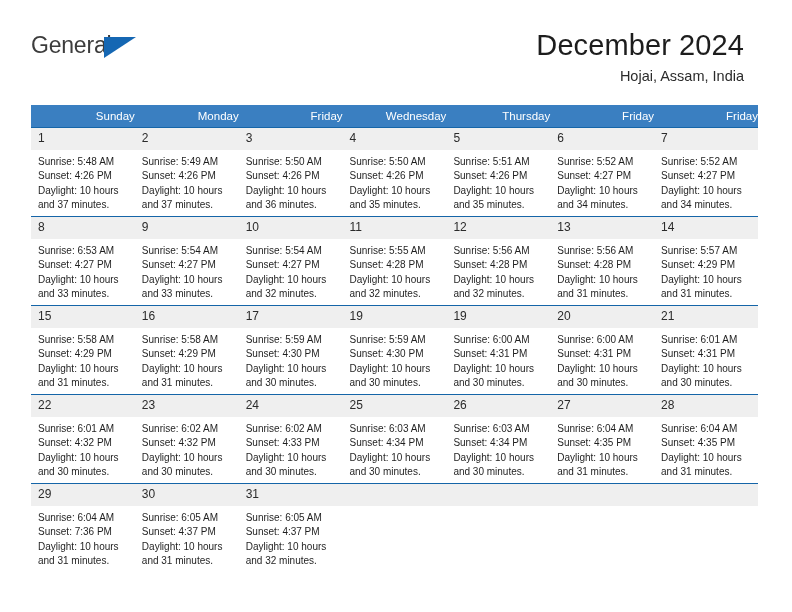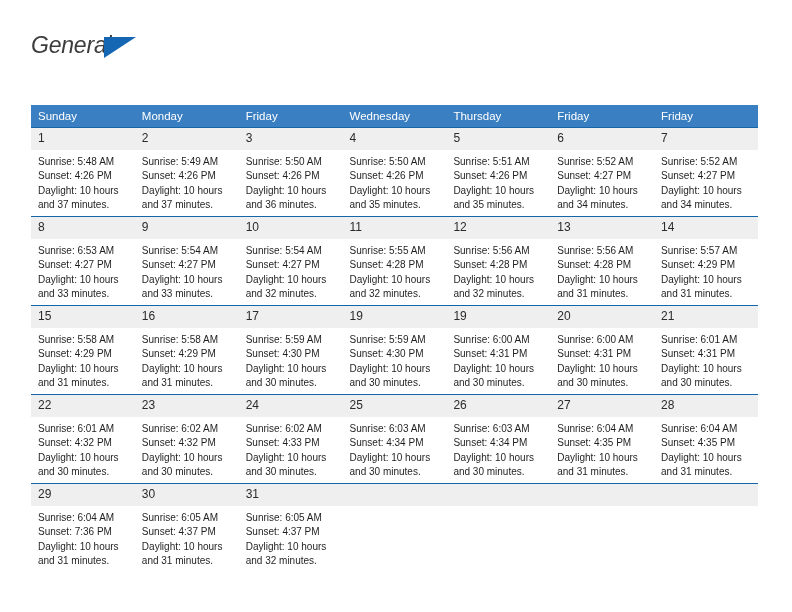--- a/index.html
+++ b/index.html
@@ -28,7 +28,6 @@
     top: 28px;
     right: 48px;
     height: 68px;
-    font-style: italic;
   }
   .brand {
     position: absolute;

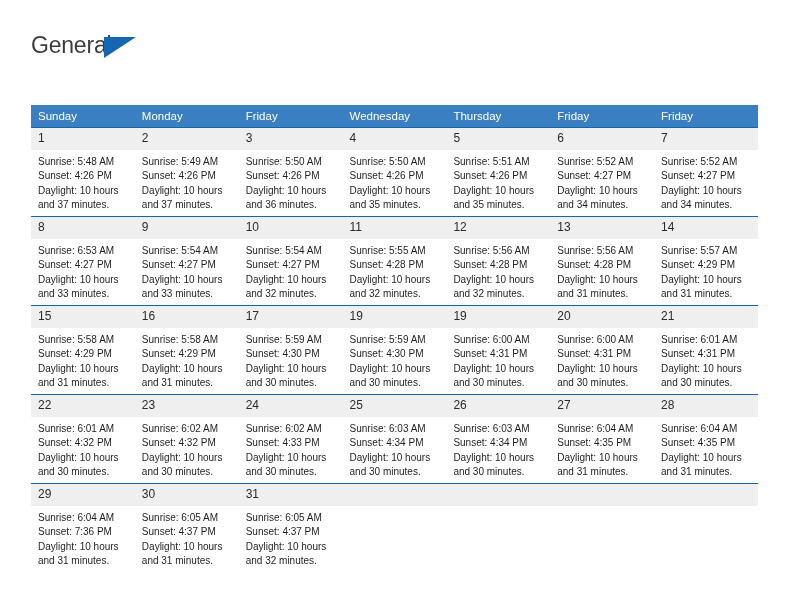--- a/index.html
+++ b/index.html
@@ -148,6 +148,10 @@
       <span class="brand-tri"></span>
     </div>
 
+    <div class="titles">
+      <div class="cal-title">December 2024</div>
+      <div class="cal-sub">Hojai, Assam, India</div>
+    </div>
 
   </div>
 

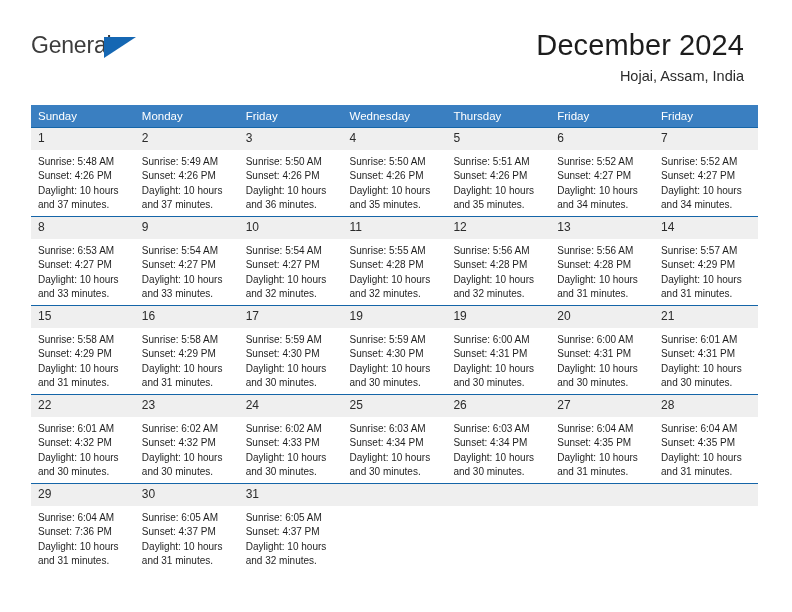--- a/index.html
+++ b/index.html
@@ -98,7 +98,7 @@
     color: #ffffff;
     font-size: 11.5px;
     font-weight: normal;
-    text-align: left;
+    text-align: right;
     padding: 5px 0 5px 7px;
     height: 10px;
     line-height: 12px;

